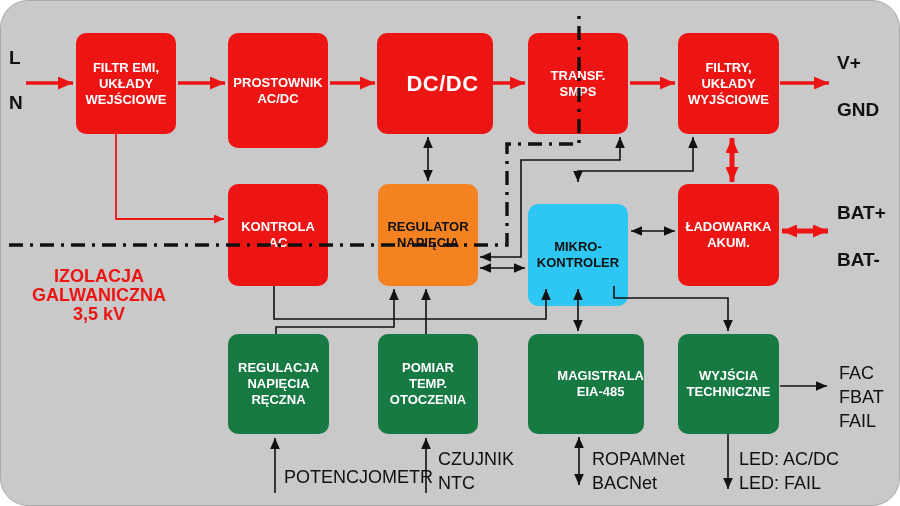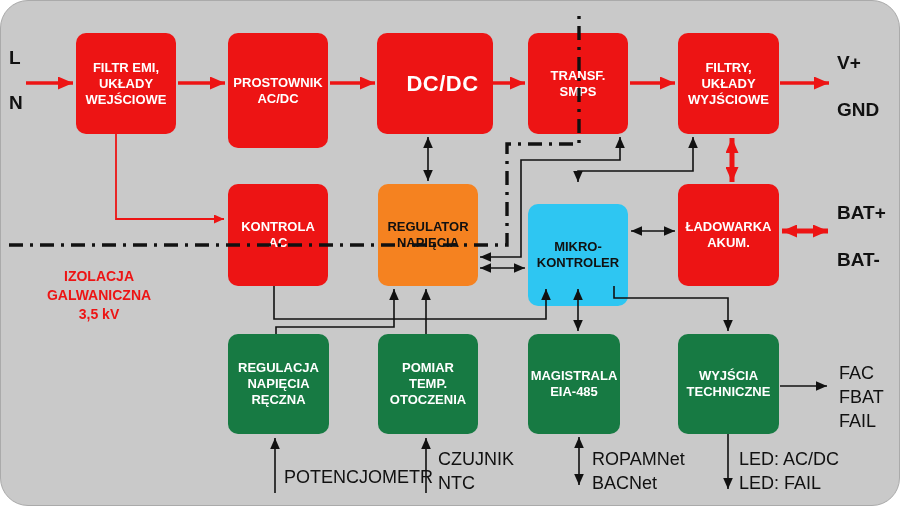--- a/index.html
+++ b/index.html
@@ -33,7 +33,7 @@
   }
   .iso{
     position:absolute; left:18px; top:266px; width:160px; text-align:center;
-    font-weight:bold; font-size:14px; line-height:19px; color:var(--c-red);
+    font-weight:bold; font-size:18px; line-height:19px; color:var(--c-red);
     white-space:pre-line;
   }
   svg.wires{position:absolute; left:0; top:0; pointer-events:none;}

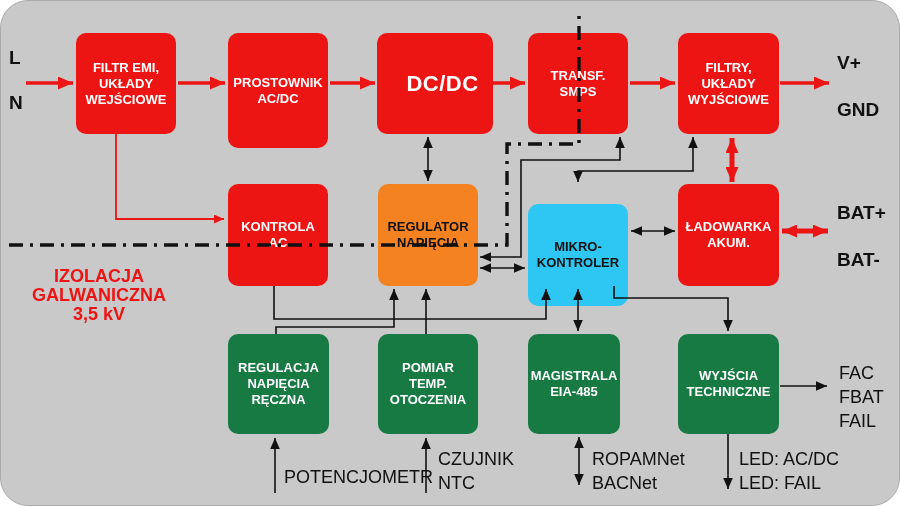--- a/index.html
+++ b/index.html
@@ -74,7 +74,7 @@
   <div class="block b-green" style="left:377px; top:333px; width:100px; height:100px;"><span>POMIAR
 TEMP.
 OTOCZENIA</span></div>
-  <div class="block b-green" style="left:527px; top:333px; width:92px; height:100px;"><span>MAGISTRALA
+  <div class="block b-green" style="left:527px; top:333px; width:116px; height:100px;justify-content:flex-end;"><span>MAGISTRALA
 EIA-485</span></div>
   <div class="block b-green" style="left:677px; top:333px; width:101px; height:100px;"><span>WYJŚCIA
 TECHNICZNE</span></div>

